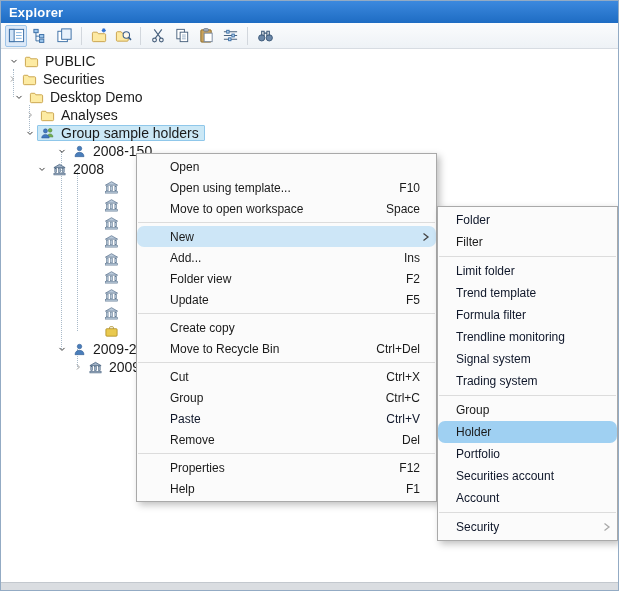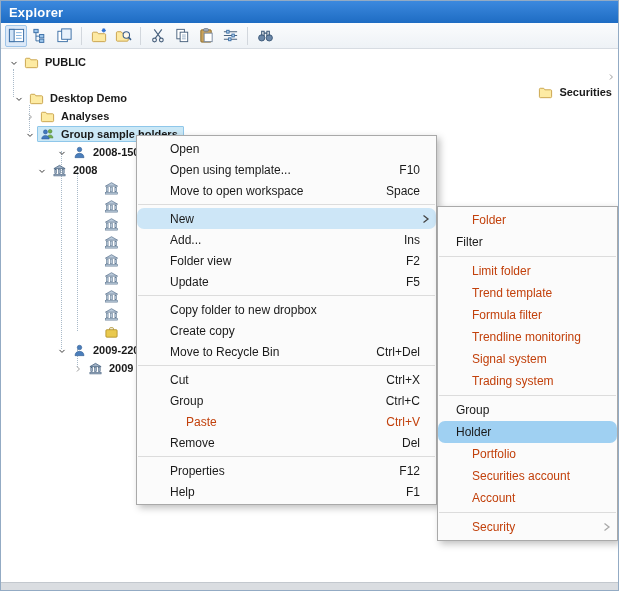--- a/index.html
+++ b/index.html
@@ -27,8 +27,8 @@
   
   .tree-area{ position:absolute; top:48px; left:0; right:0; height:533px;
     background:#fff; overflow:hidden; padding-top:3px; }
-  .tree-row{ height:18px; display:flex; align-items:flex-end; font-size:11px;
-    color:#1a1a1a; position:relative; z-index:1; white-space:nowrap;font-weight:bold; }
+  .tree-row{ height:18px; display:flex; align-items:center; font-size:14px;
+    color:#1a1a1a; position:relative; z-index:1; white-space:nowrap; }
   .chev{ width:14px; height:14px; flex:0 0 14px; display:flex; align-items:center; justify-content:center; }
   .chev svg{ width:10px; height:10px; display:block; }
   .row-body{ display:inline-flex; align-items:center; height:16px; padding:0 3px 0 1px;

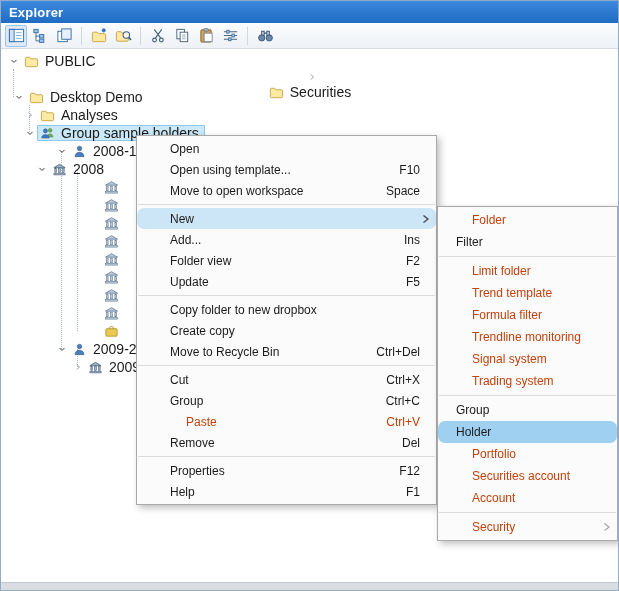--- a/index.html
+++ b/index.html
@@ -183,7 +183,7 @@
           <span class="tree-label">PUBLIC</span>
         </span>
       </div>
-      <div class="tree-row" style="padding-left: 4px; flex-direction: column;">
+      <div class="tree-row" style="padding-left: 4px;">
         <span class="chev">
           <svg viewBox="0 0 14 14">
             <path d="M5.5 3.5 9 7l-3.5 3.5" fill="none" stroke="#9d9d9d" stroke-width="1.4"></path>

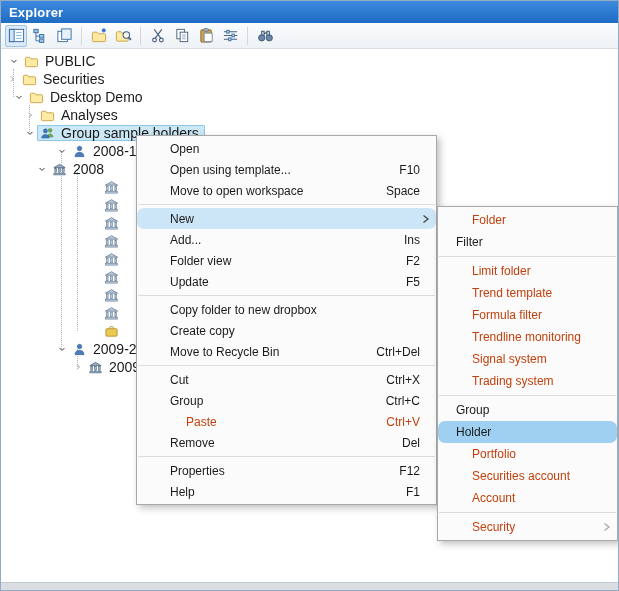--- a/index.html
+++ b/index.html
@@ -41,7 +41,7 @@
   
   .menu{ position:absolute; background:#fbfbfb; border:1px solid #a9a9a9;
     box-shadow:3px 3px 7px rgba(0,0,0,.25); padding:2px 0; }
-  #context-menu{ left:135px; top:134px; width:301px; z-index:10; }
+  #context-menu{ left:135px; top:152px; width:301px; z-index:10; }
   #submenu{ left:436px; top:205px; width:181px; z-index:11; }
   .menu-item{ height:21px; display:flex; align-items:center; position:relative;
     font-size:12px; color:#1a1a1a; padding:0 16px 0 33px; }

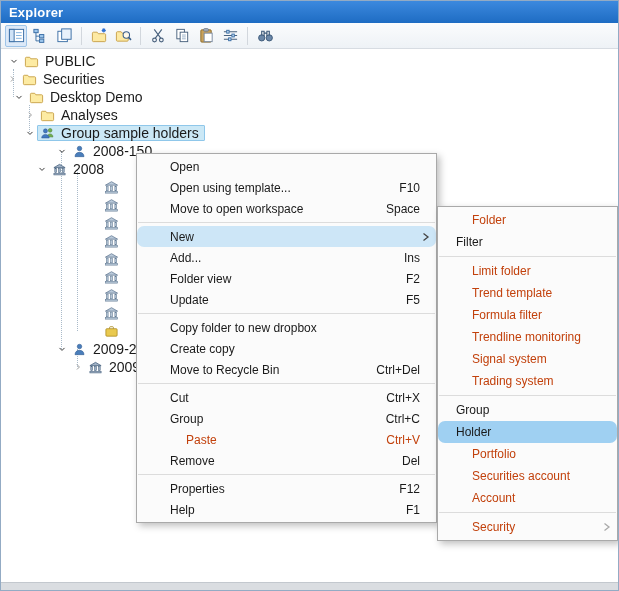--- a/index.html
+++ b/index.html
@@ -48,7 +48,7 @@
   #submenu .menu-item{ height:22px; padding:0 16px 0 18px; }
   .menu-item.highlighted{ background:var(--menu-highlight,#cde6f7);border-radius:7px; }
   #submenu .menu-item.highlighted{ background:var(--submenu-highlight,#9fd0f2); }
-  .menu-item.disabled{ color:#c2410c;margin-left:16px; }
+  .menu-item.disabled{ color:#0f172a; }
   .mi-label{ flex:1; white-space:nowrap; }
   .mi-shortcut{ margin-left:12px; white-space:nowrap; }
   .mi-arrow{ position:absolute; right:6px; top:50%; transform:translateY(-50%);

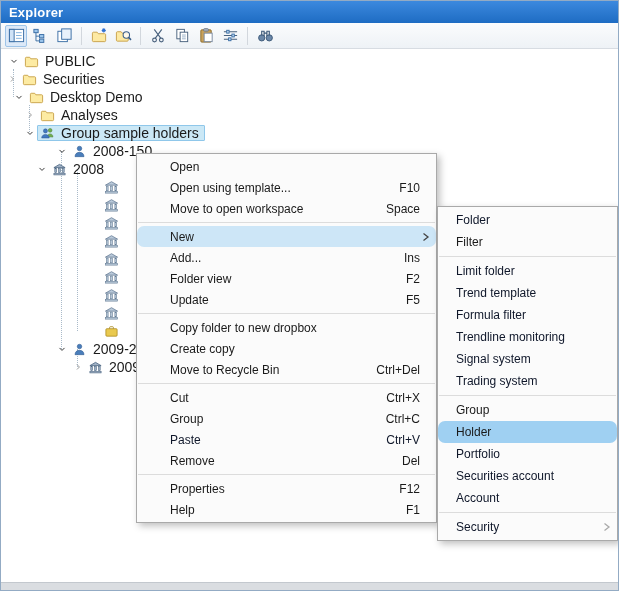--- a/index.html
+++ b/index.html
@@ -484,9 +484,6 @@
       </div>
       <div class="menu-sep"></div>
       <div class="menu-item">
-        <span class="mi-label">Copy folder to new dropbox</span>
-      </div>
-      <div class="menu-item">
         <span class="mi-label">Create copy</span>
       </div>
       <div class="menu-item">

